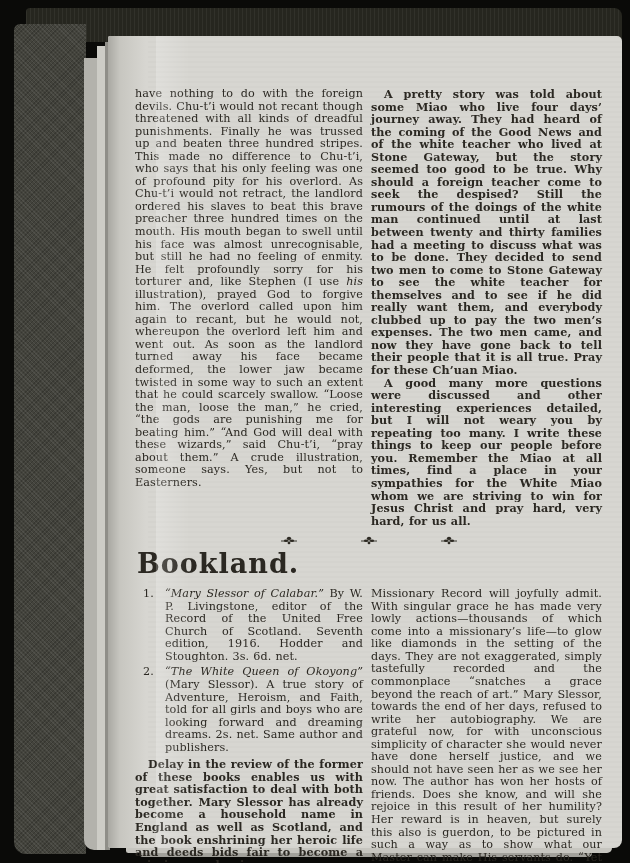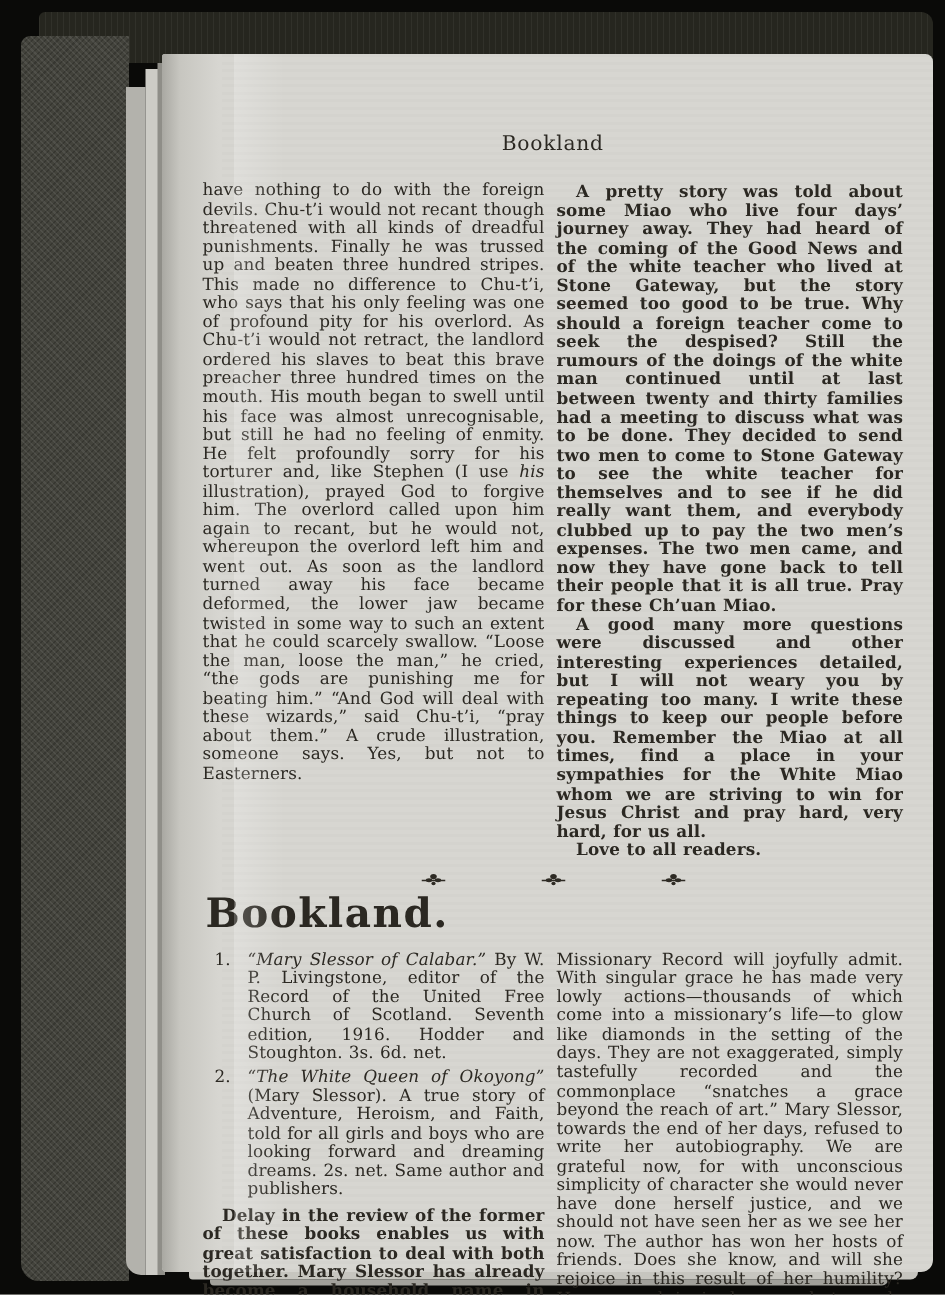--- a/index.html
+++ b/index.html
@@ -90,7 +90,6 @@
 <div class="page">
   <div class="content">
 
-    <div class="running-head">Bookland</div>
 
     <div class="cols">
       <div class="col-l">

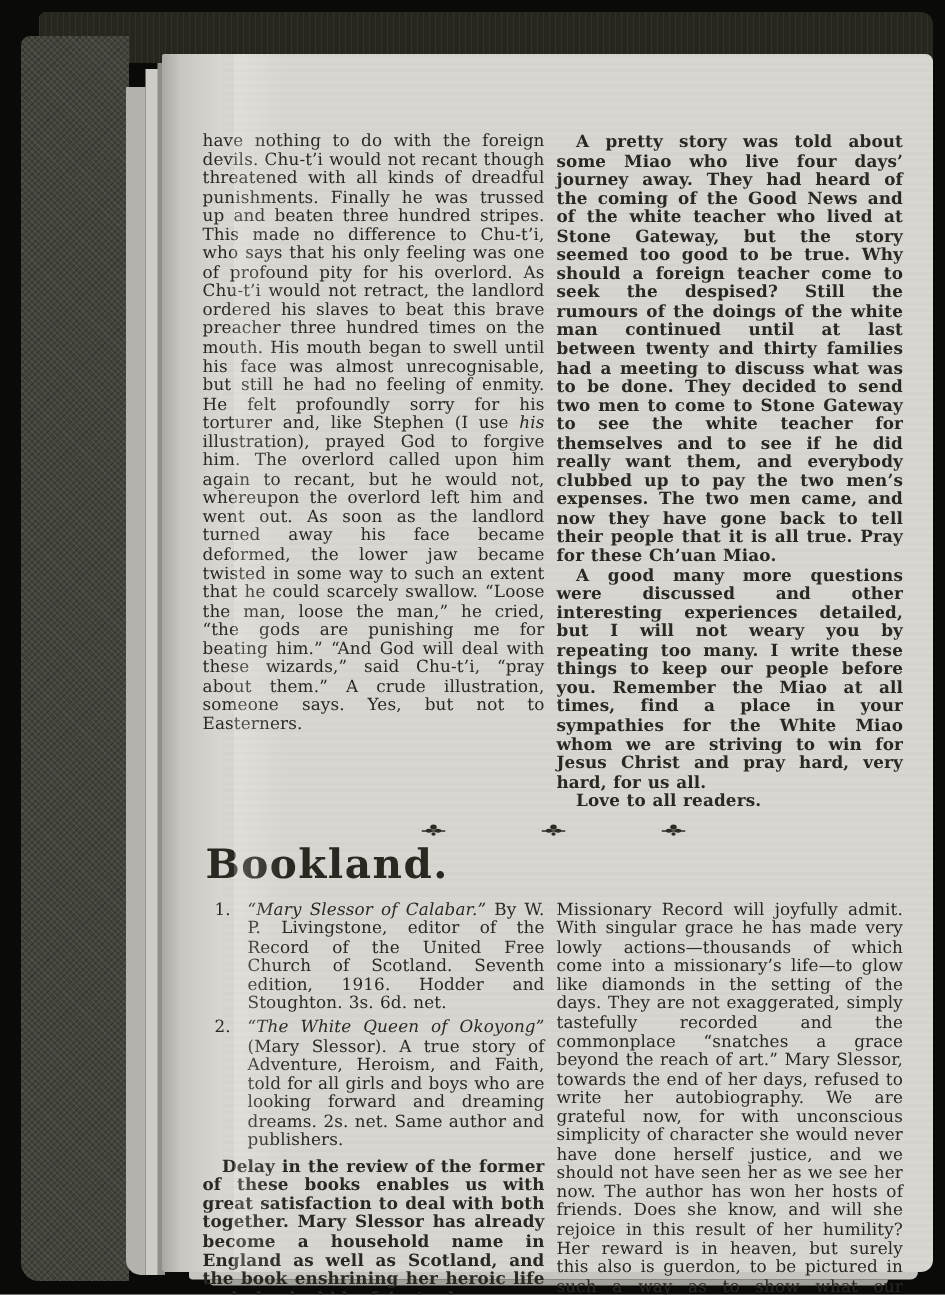--- a/index.html
+++ b/index.html
@@ -98,7 +98,6 @@
       <div class="col-r">
         <p class="indent">A pretty story was told about some Miao who live four days’ journey away. They had heard of the coming of the Good News and of the white teacher who lived at Stone Gateway, but the story seemed too good to be true.  Why should a foreign teacher come to seek the despised? Still the rumours of the doings of the white man continued until at last between twenty and thirty families had a meeting to discuss what was to be done. They decided to send two men to come to Stone Gateway to see the white teacher for themselves and to see if he did really want them, and everybody clubbed up to pay the two men’s expenses.  The two men came, and now they have gone back to tell their people that it is all true.  Pray for these Ch’uan Miao.</p>
         <p class="indent">A good many more questions were discussed and other interesting experiences detailed, but I will not weary you by repeating too many.  I write these things to keep our people before you.  Remember the Miao at all times, find a place in your sympathies for the White Miao whom we are striving to win for Jesus Christ and pray hard, very hard, for us all.</p>
-        <p class="indent">Love to all readers.</p>
       </div>
     </div>
 

